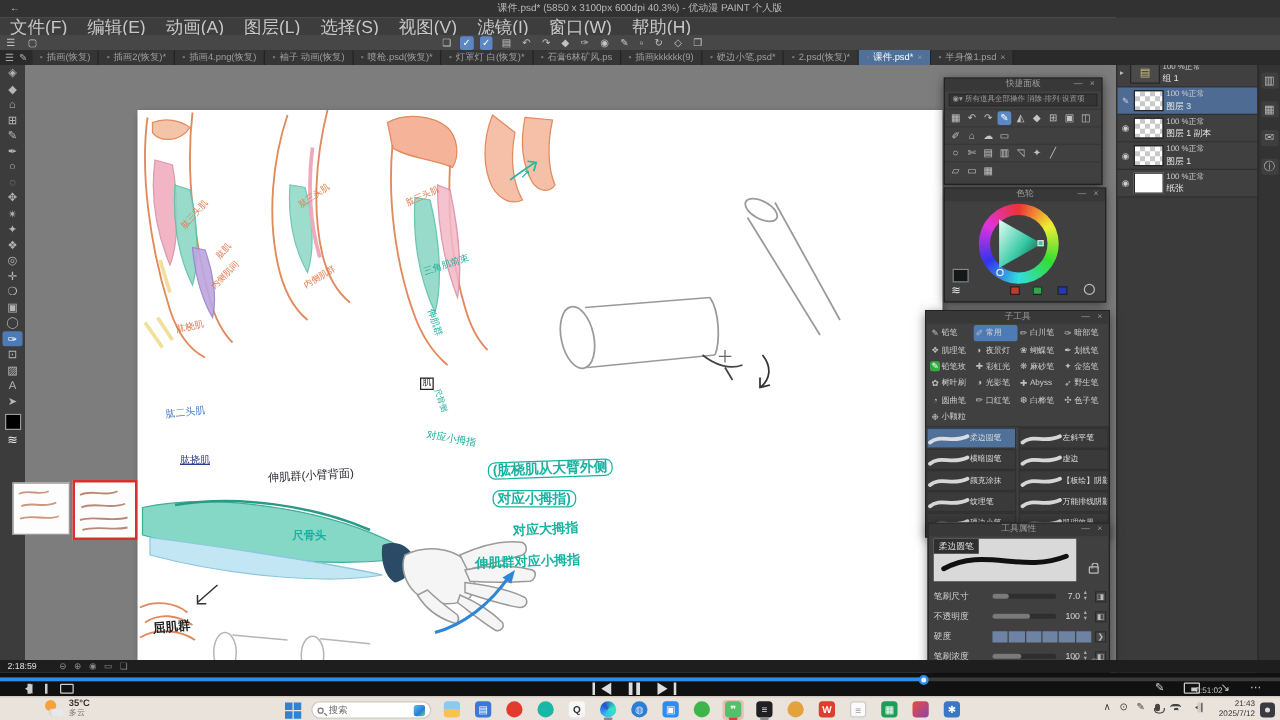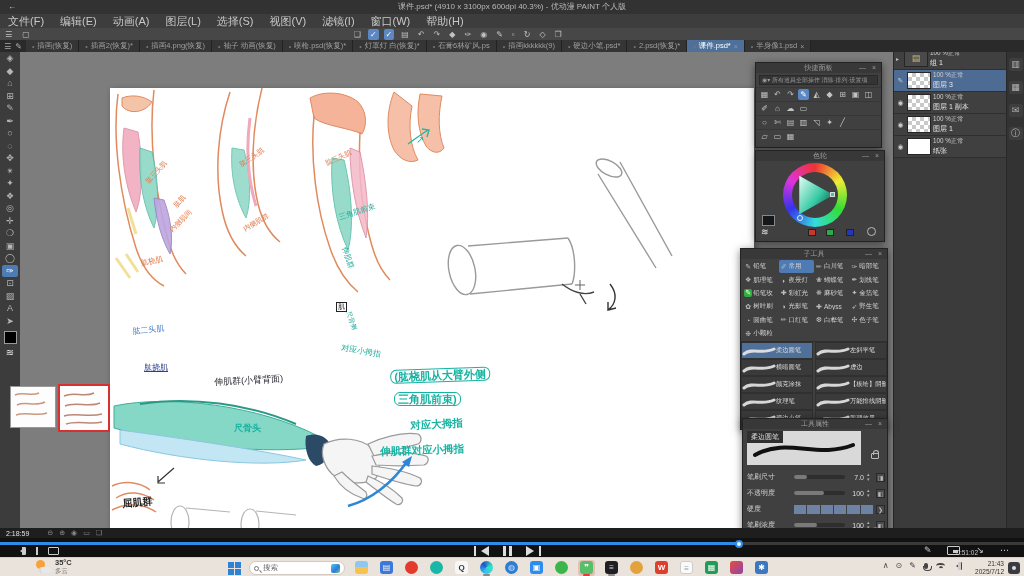--- a/index.html
+++ b/index.html
@@ -171,7 +171,7 @@
 
 <div id="titlebar" class="abs">
   <span class="back">←</span>
-  <span>课件.psd* (4910 x 3100px 600dpi 40.3%) - 优动漫 PAINT 个人版</span>
+  <span>课件.psd* (5850 x 3100px 600dpi 40.3%) - 优动漫 PAINT 个人版</span>
 </div>
 
 <div id="menubar" class="abs">

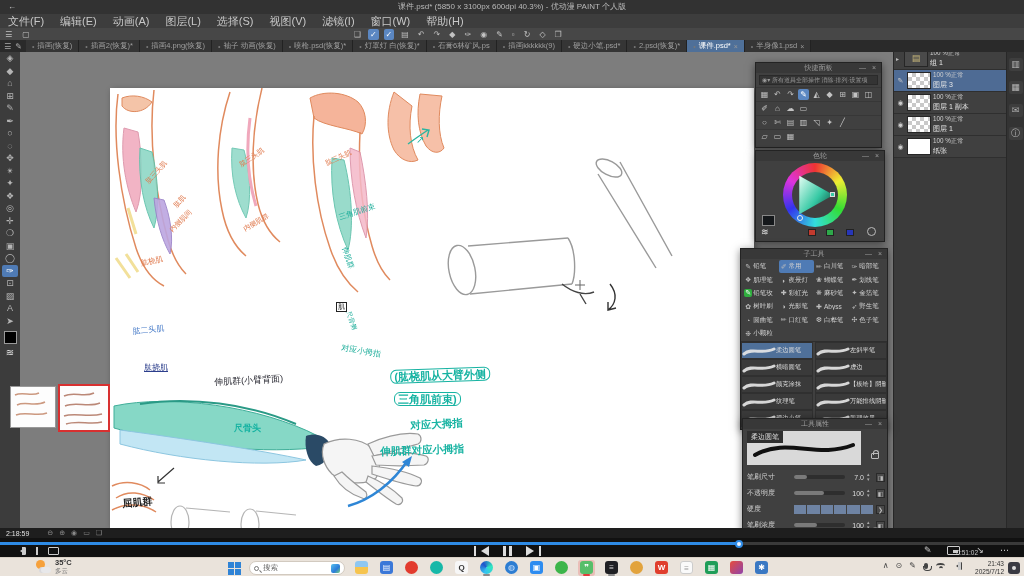--- a/index.html
+++ b/index.html
@@ -10,7 +10,7 @@
 #titlebar{left:0;top:0;width:1024px;height:14px;background:#323232;color:#b9b9b9;font-size:8px;line-height:14px;text-align:center;z-index:10;}
 #titlebar .back{position:absolute;left:8px;top:0;color:#cfcfcf;}
 #menubar{left:0;top:14px;width:1024px;height:14px;background:#3d3d3d;line-height:14px;z-index:10;}
-#menubar span{display:inline-block;padding:0 8px;font-size:11px;color:#c8c8c8;}
+#menubar span{display:inline-block;padding:0 8px;font-size:14px;color:#c8c8c8;}
 #toolbar{left:0;top:28px;width:1024px;height:12px;background:#474747;z-index:10;display:flex;align-items:center;}
 #toolbar .lead{display:flex;margin-left:3px;gap:6px;}
 #toolbar .main{display:flex;margin-left:320px;gap:5px;}

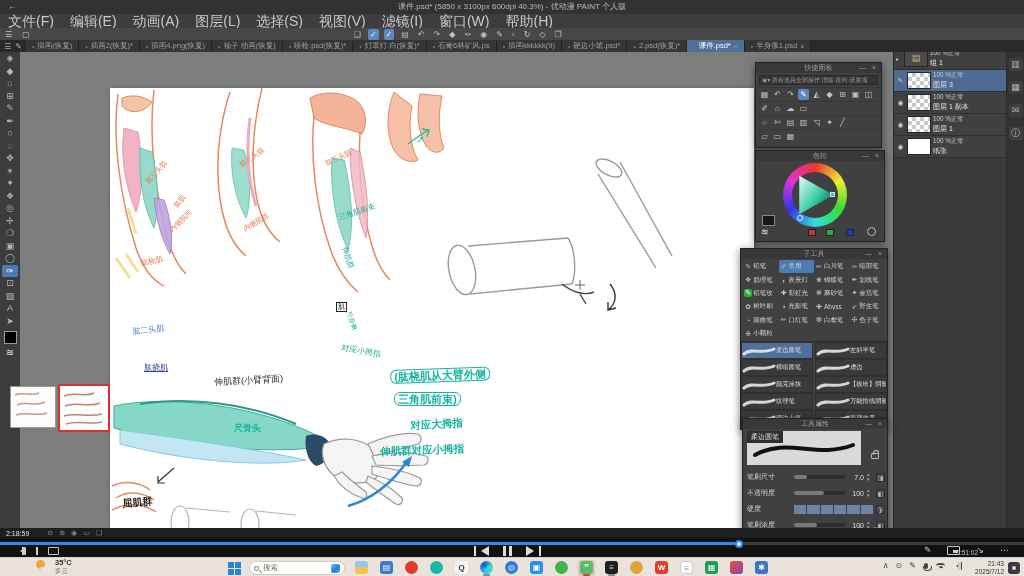--- a/index.html
+++ b/index.html
@@ -397,7 +397,7 @@
       <span class="anno" style="left: 232px; top: 256px; color: rgb(31, 174, 155); transform: rotate(10deg); font-size: 8px;">对应小拇指</span>
       <span class="anno" style="left: 104px; top: 290px; color: rgb(42, 42, 51); transform: rotate(-3deg); font-size: 9px;">伸肌群(小臂背面)</span>
       <span class="anno" style="left: 280px; top: 282px; color: rgb(23, 179, 162); font-size: 11px; font-weight: bold; border: 1.5px solid rgb(23, 179, 162); border-radius: 6px; padding: 0px 3px; transform: rotate(-2deg);">(肱桡肌从大臂外侧</span>
-      <span class="anno" style="left: 284px; top: 304px; color: rgb(23, 179, 162); font-size: 11px; font-weight: bold; border: 1.5px solid rgb(23, 179, 162); border-radius: 6px; padding: 0px 3px;">三角肌前束)</span>
+      <span class="anno" style="left: 284px; top: 304px; color: rgb(23, 179, 162); font-size: 11px; font-weight: bold; border: 1.5px solid rgb(23, 179, 162); border-radius: 6px; padding: 0px 3px;">对应小拇指)</span>
       <span class="anno" style="left: 300px; top: 332px; color: rgb(23, 179, 162); font-size: 10.5px; font-weight: bold; transform: rotate(-3deg);">对应大拇指</span>
       <span class="anno" style="left: 270px; top: 358px; color: rgb(23, 179, 162); font-size: 10.5px; font-weight: bold; transform: rotate(-2deg);">伸肌群对应小拇指</span>
       <span class="anno" style="left: 124px; top: 336px; color: rgb(23, 179, 162); font-size: 9px; font-weight: bold;">尺骨头</span>

